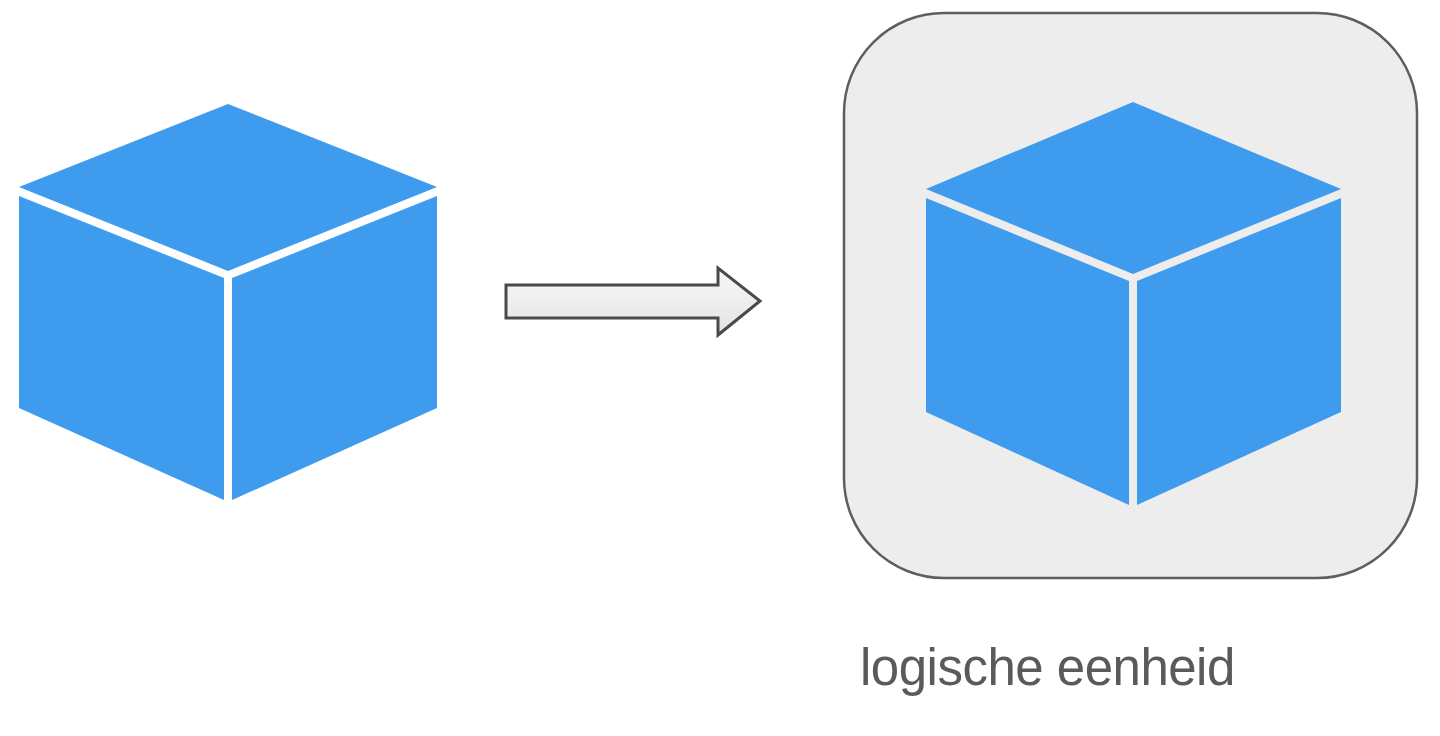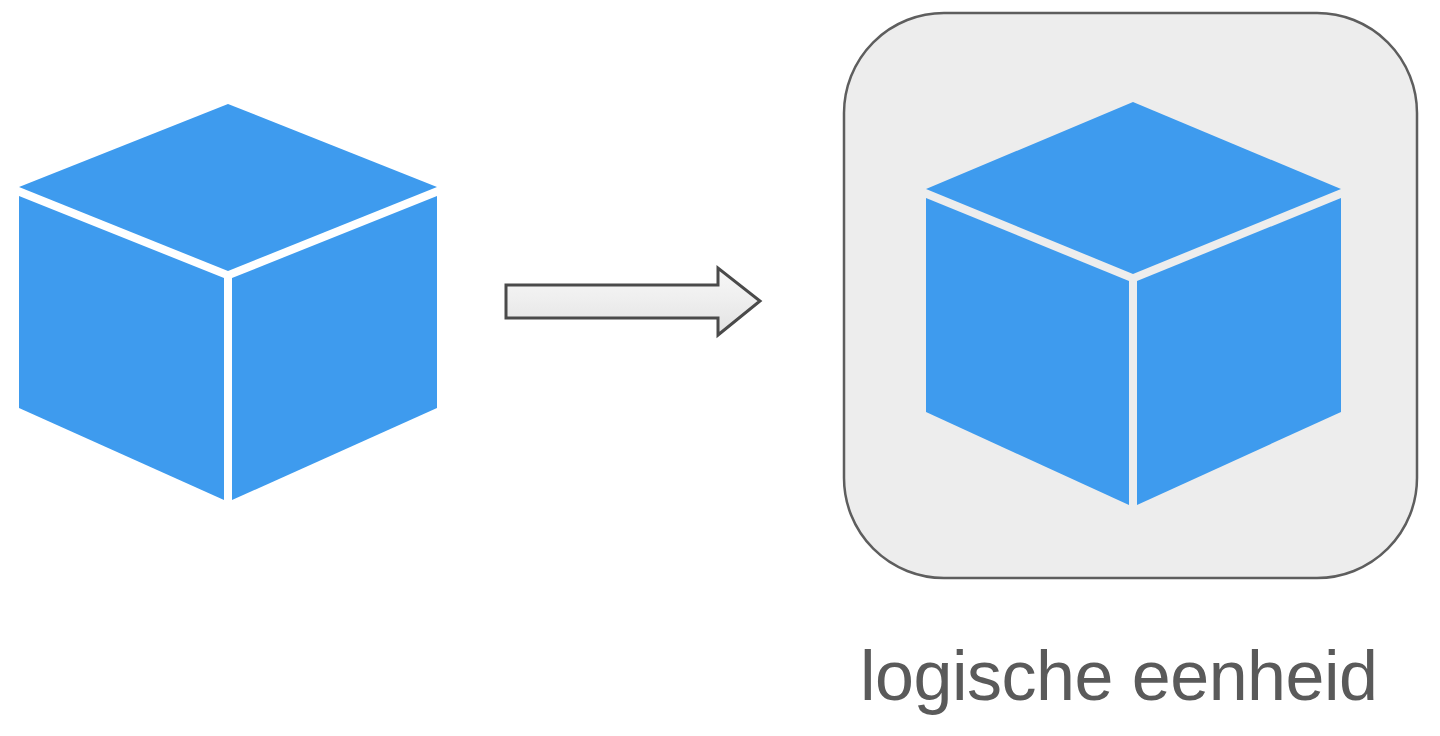--- a/index.html
+++ b/index.html
@@ -34,13 +34,12 @@
     top: 628px;
     width: 580px;
     font-family: "Liberation Sans", sans-serif;
-    font-size: 70px;
+    font-size: 51px;
     line-height: 80px;
     letter-spacing: -0.5px;
     color: #5a5a5a;
     white-space: nowrap;
     font-weight: 400;
-    margin-top: 8px;
   }
 </style>
 </head>

